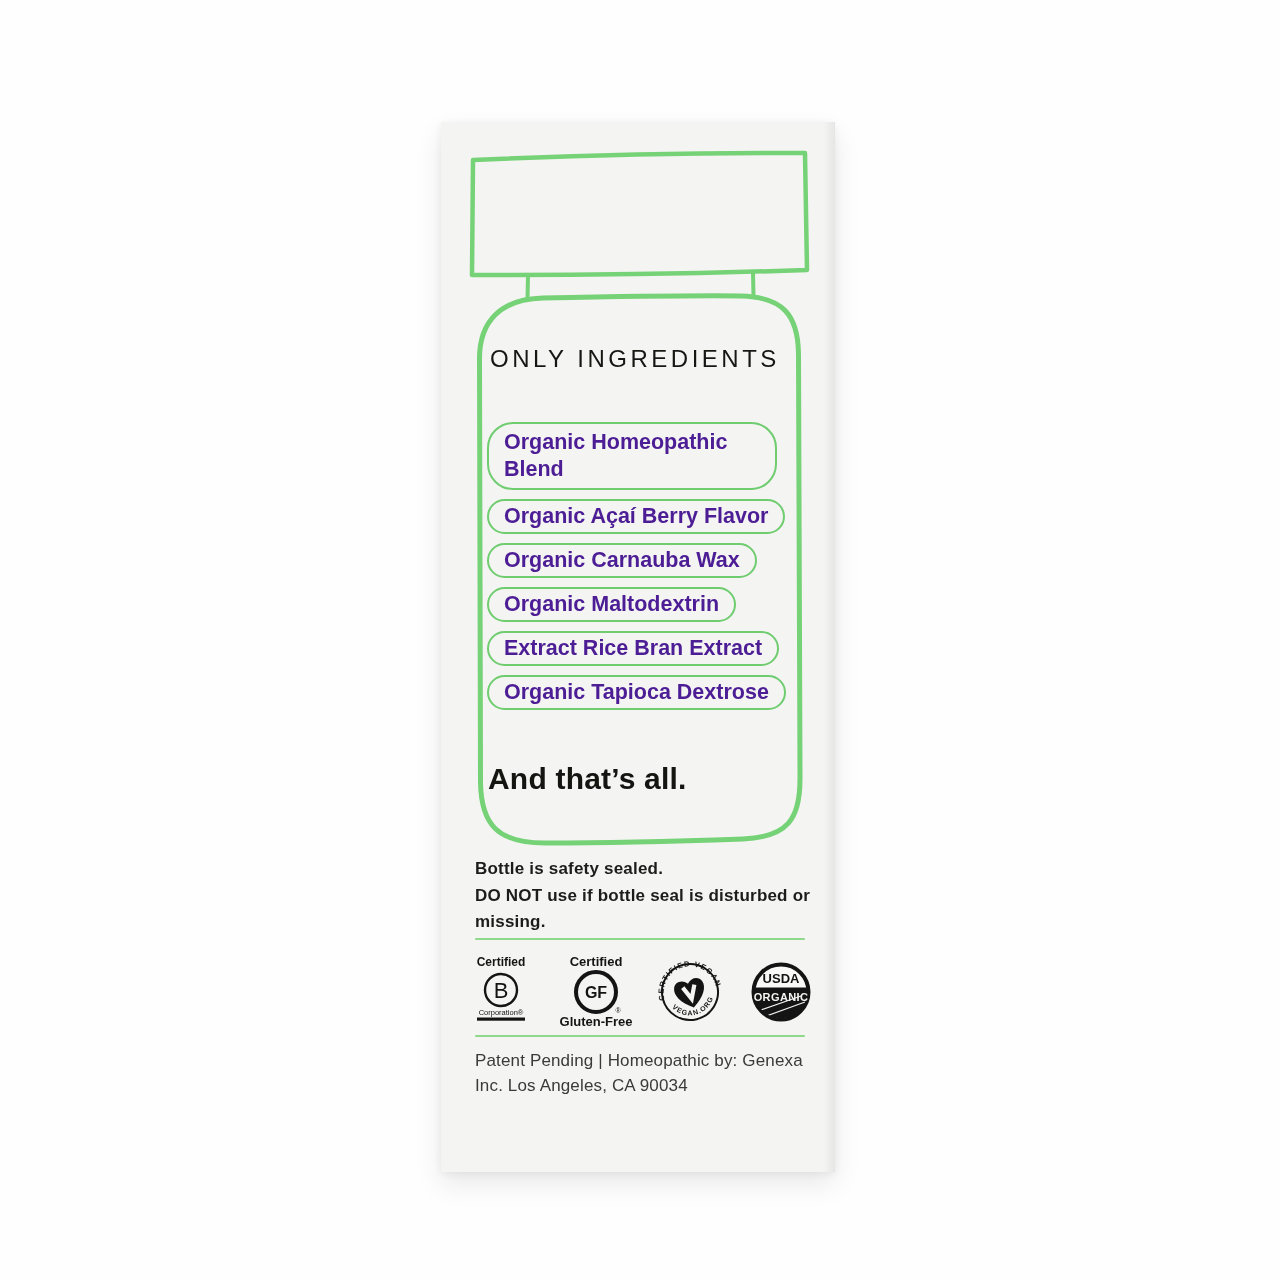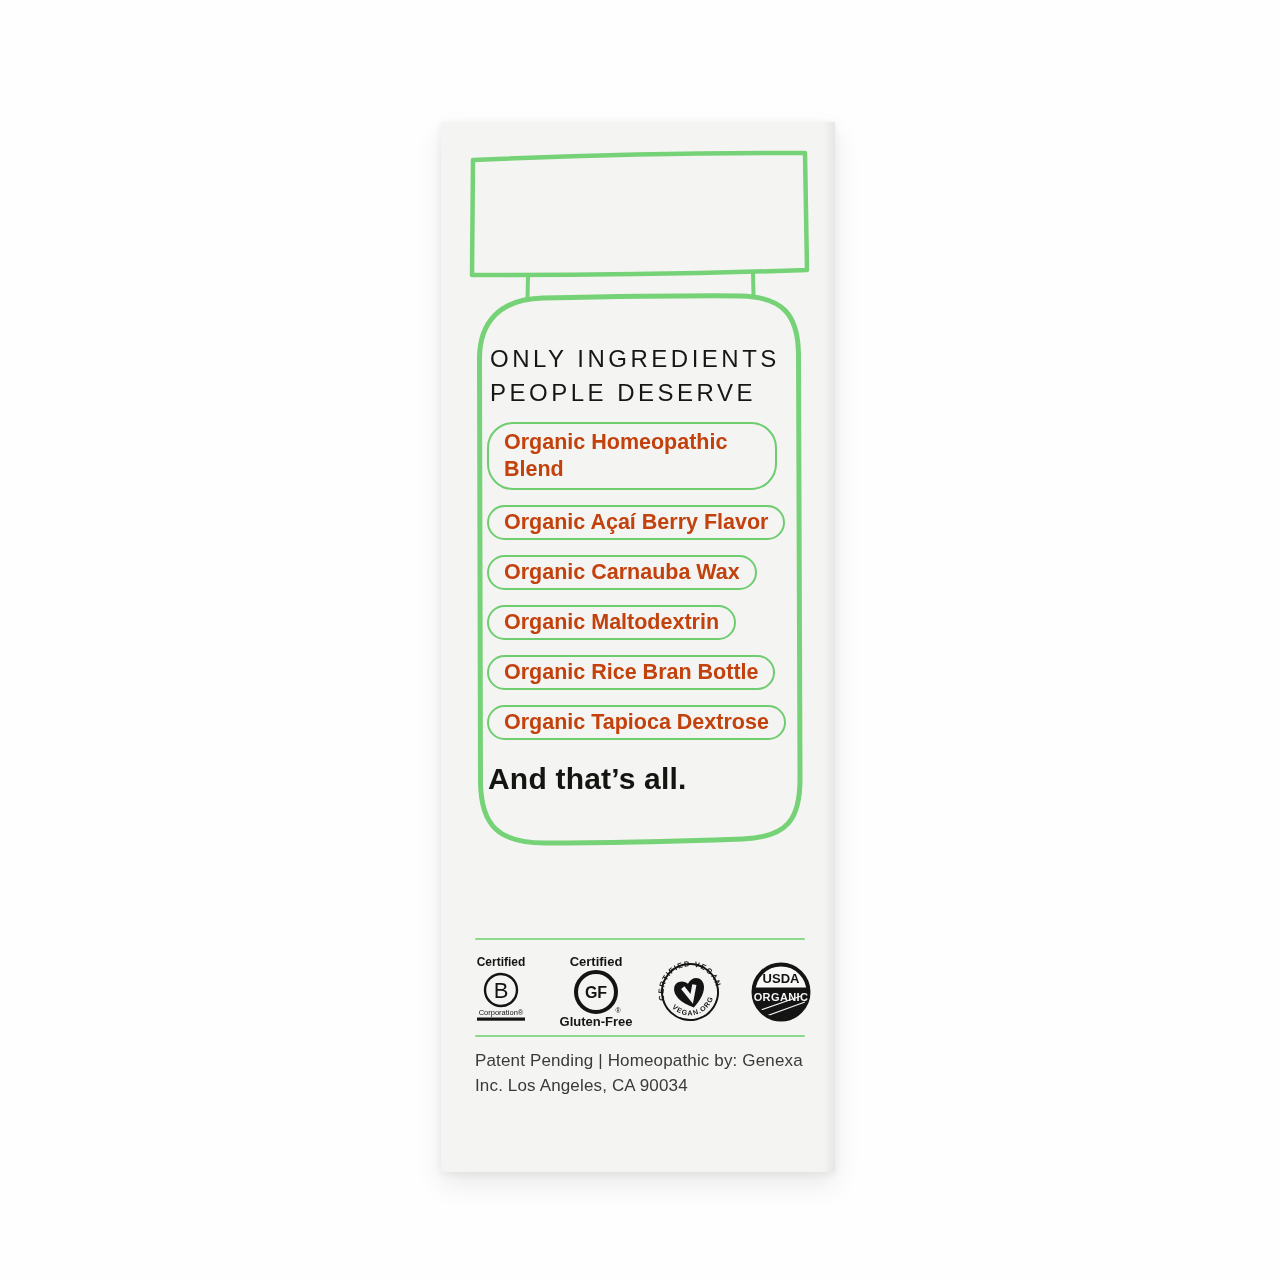--- a/index.html
+++ b/index.html
@@ -81,7 +81,6 @@
 
   <div class="headline">
     <div>ONLY INGREDIENTS</div>
-    <div>PEOPLE DESERVE</div>
   </div>
 
   <div class="pills">

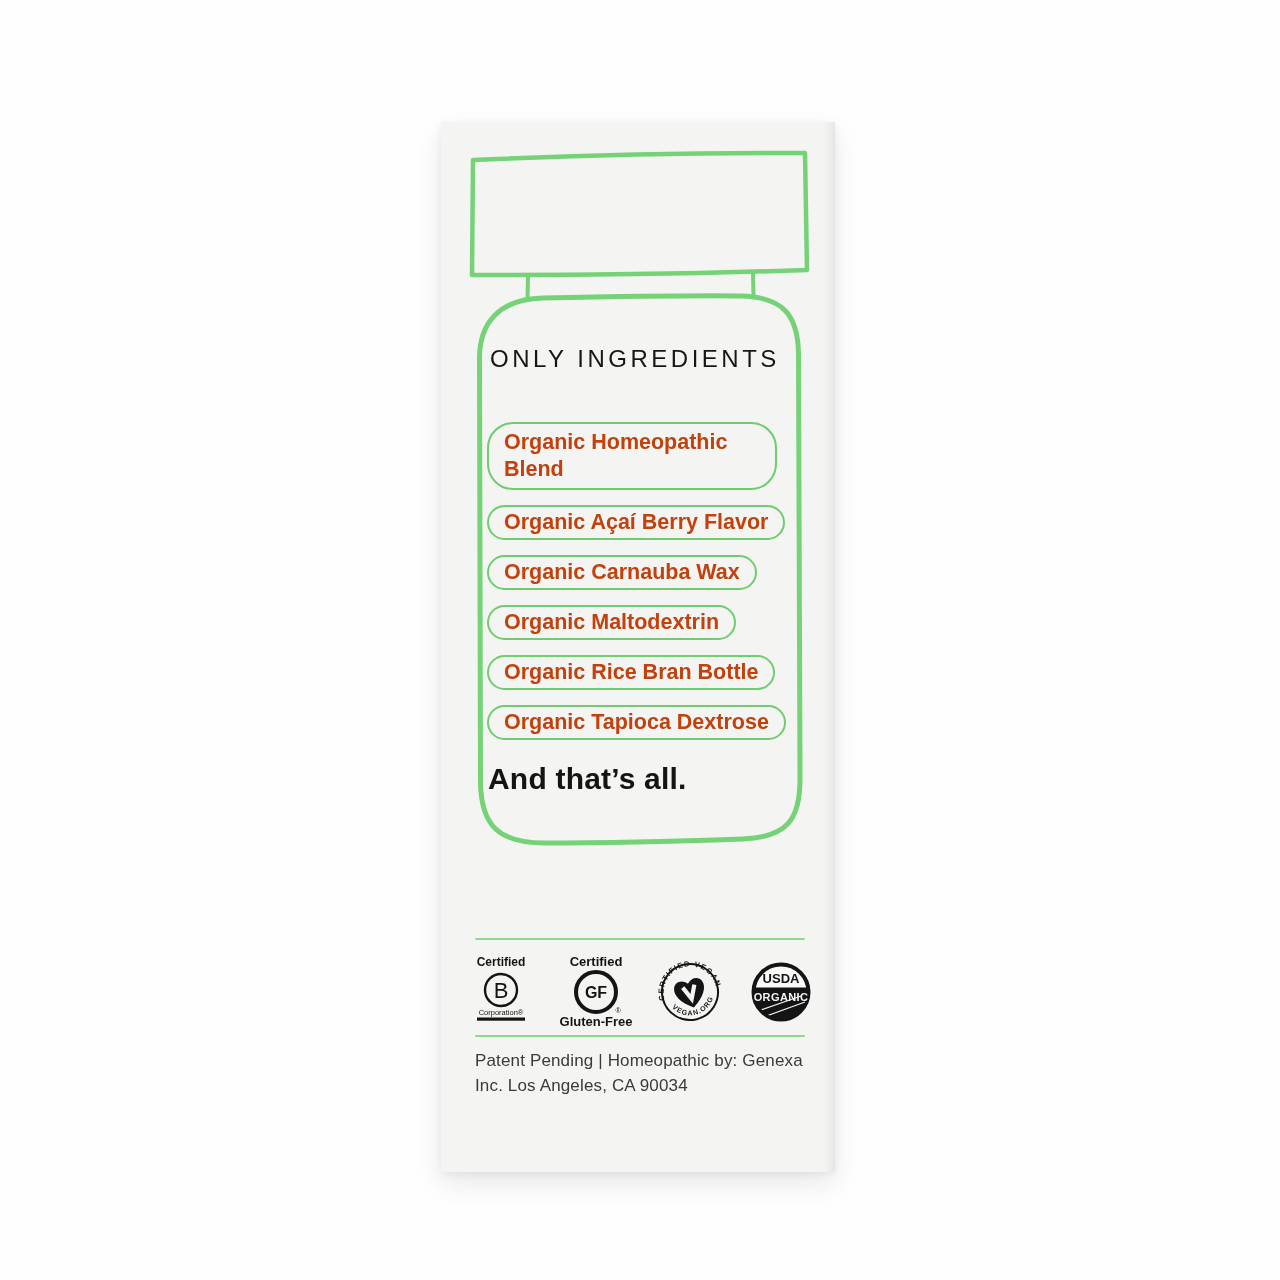--- a/index.html
+++ b/index.html
@@ -27,8 +27,8 @@
   .pill{
     display:table;box-sizing:border-box;
     border:2.5px solid #6fcd70;border-radius:22px;
-    color:#c2410c;font-weight:700;font-size:21.5px;line-height:27px;
-    padding:2px 15px;margin-bottom:15px;
+    color:#4c1d95;font-weight:700;font-size:21.5px;line-height:27px;
+    padding:2px 15px;margin-bottom:9px;
     background:transparent;
   }
   .pill--wide{width:290px;padding:5px 15px;border-radius:26px;}

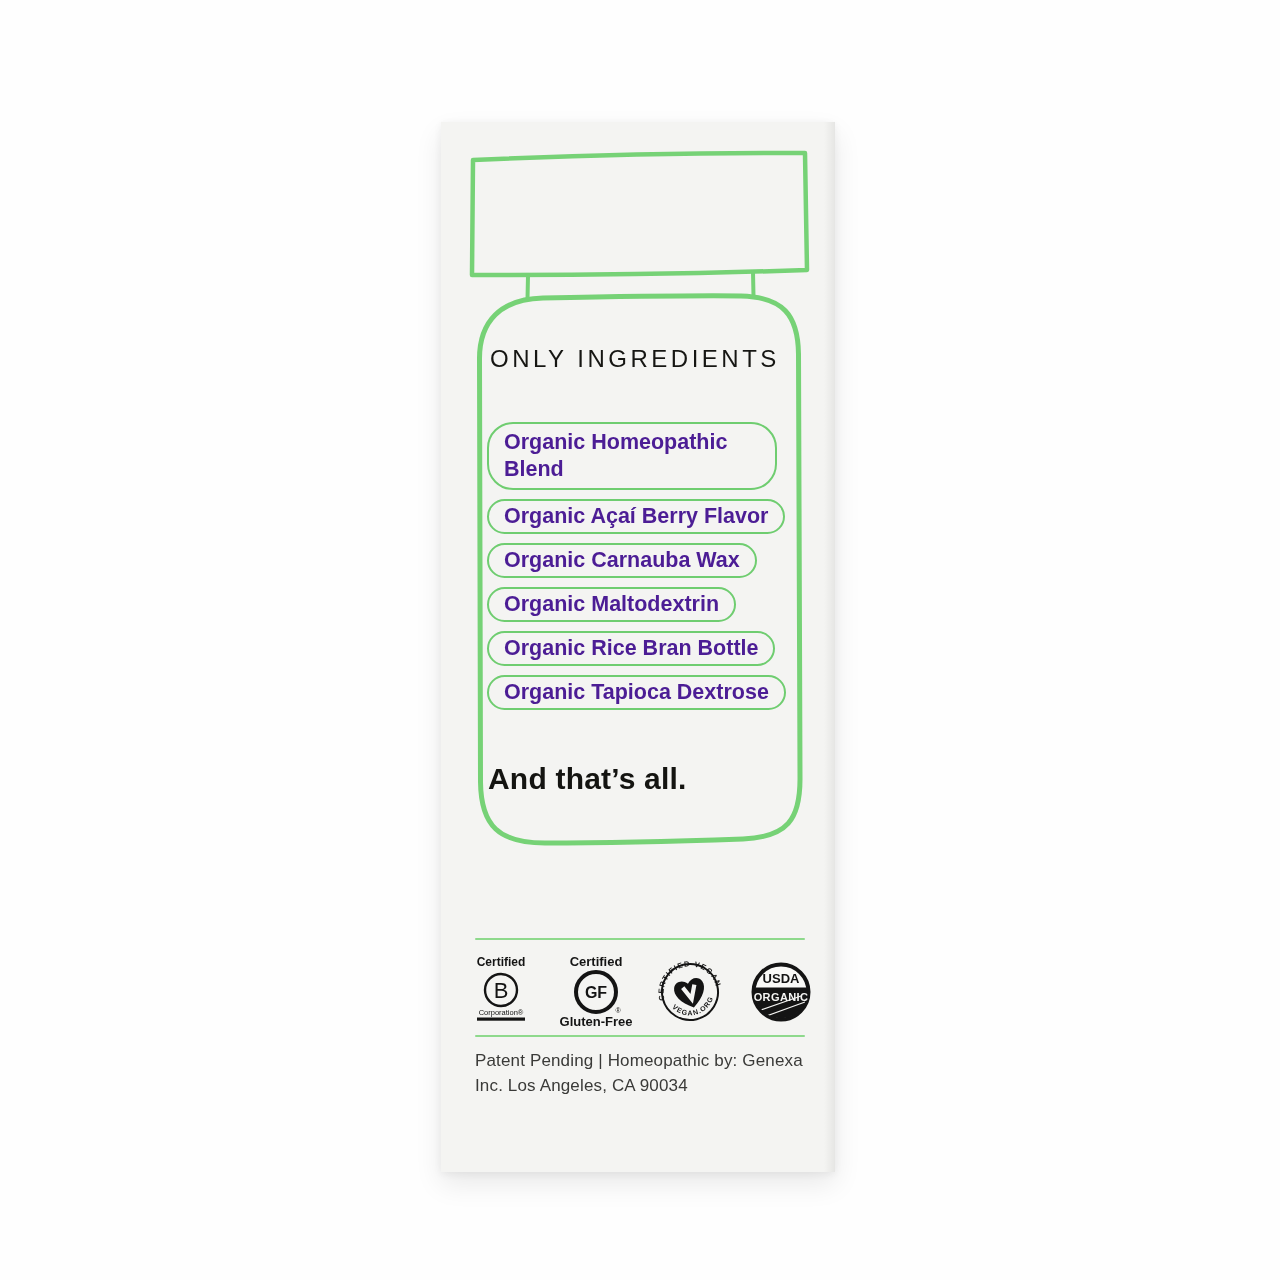--- a/index.html
+++ b/index.html
@@ -88,7 +88,7 @@
     <div class="pill">Organic Açaí Berry Flavor</div>
     <div class="pill">Organic Carnauba Wax</div>
     <div class="pill">Organic Maltodextrin</div>
-    <div class="pill">Organic Rice Bran Bottle</div>
+    <div class="pill">Extract Rice Bran Extract</div>
     <div class="pill">Organic Tapioca Dextrose</div>
   </div>
 

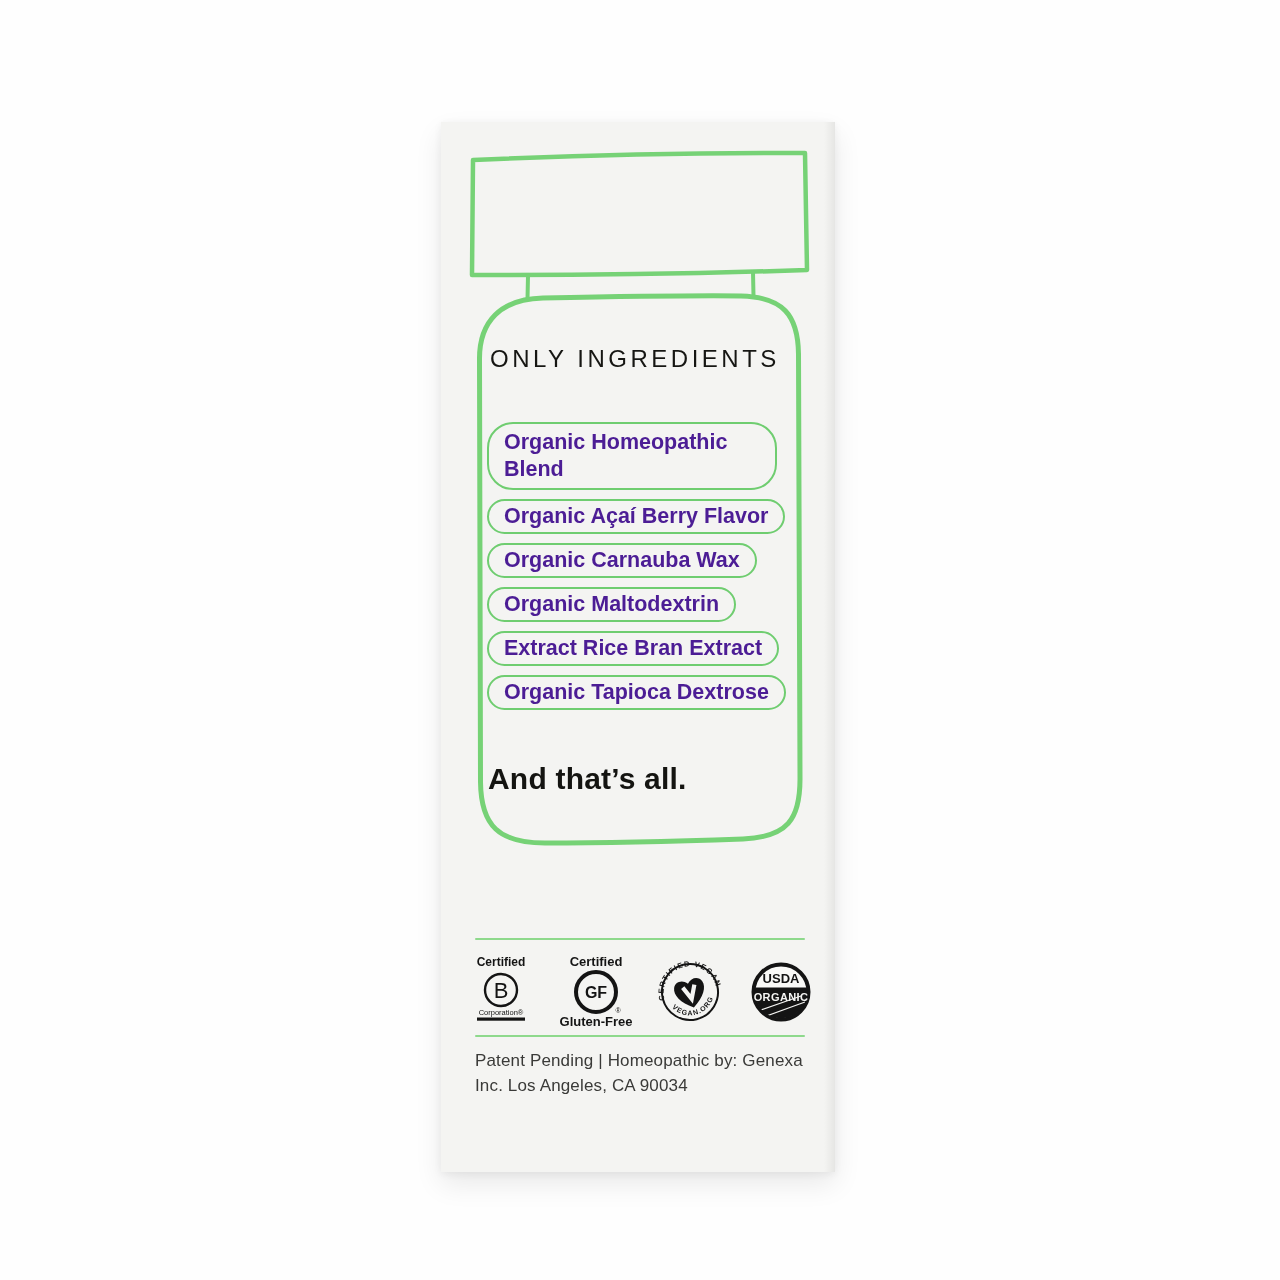--- a/index.html
+++ b/index.html
@@ -94,6 +94,10 @@
 
   <div class="tagline">And that’s all.</div>
 
+  <div class="safety">
+    <div>Bottle is safety sealed.</div>
+    <div>DO NOT use if bottle seal is disturbed or missing.</div>
+  </div>
 
   <div class="divider divider-1"></div>
 

